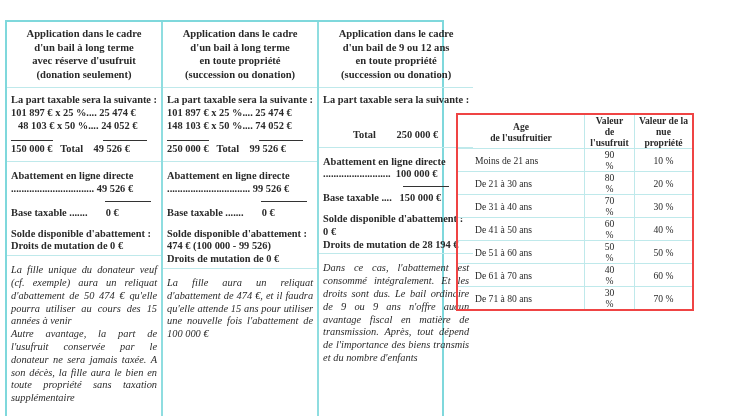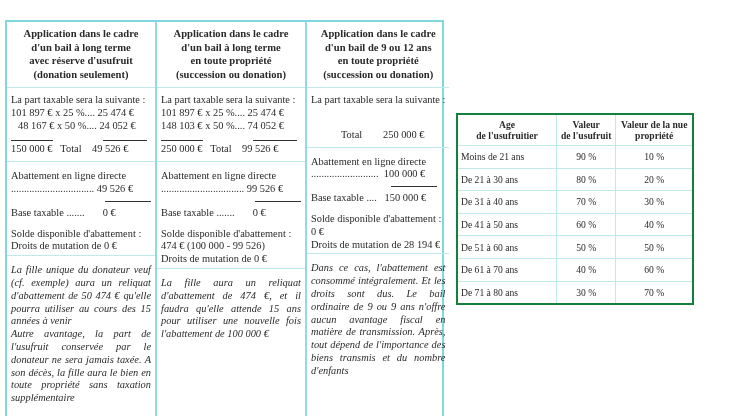--- a/index.html
+++ b/index.html
@@ -14,7 +14,7 @@
          text-align: center; font-weight: bold; font-size: 10.6px; line-height: 13.5px;
          padding-top: 5px; }
   .col-body { padding: 6px 4px 0 4px; font-size: 10.4px; line-height: 12.8px; }
-  .line { white-space: nowrap; }
+  .line { white-space: nowrap; font-weight: bold; }
   .indent { padding-left: 7px; }
   .seps { display: flex; justify-content: space-between; width: 136px; margin: 8px 0 2px 0; }
   .sep { border-top: 1px solid #333; height: 0; width: 42px; }

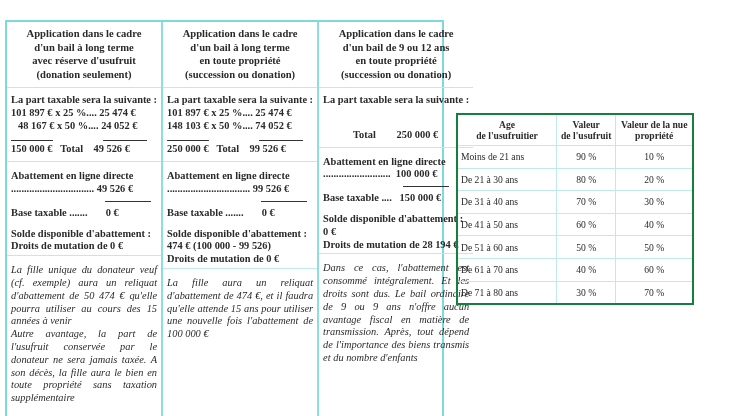--- a/index.html
+++ b/index.html
@@ -47,7 +47,7 @@
     <div class="col-body">
       <div class="line">La part taxable sera la suivante :</div>
       <div class="line">101 897 € x 25 %.... 25 474 €</div>
-      <div class="line indent">48 167 € x 50 %.... 24 052 €</div>
+      <div class="line indent">48 103 € x 50 %.... 24 052 €</div>
       <div class="seps">
           <div class="sep"></div>
           <div class="sep right"></div>

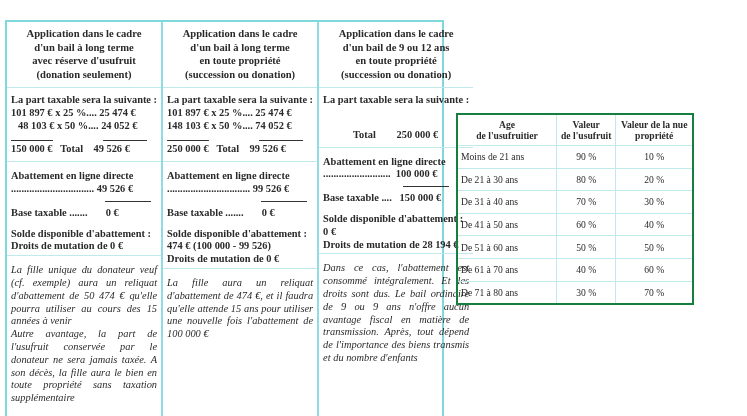--- a/index.html
+++ b/index.html
@@ -25,7 +25,7 @@
   .justify { text-align: justify; font-style: italic; }
 
   .right-table { position: absolute; left: 456px; top: 113px; width: 238px;
-         border: 2px solid #15803d; border-collapse: collapse; font-size: 9.6px; }
+         border: 2px solid #ef4444; border-collapse: collapse; font-size: 9.6px; }
   .right-table th, .right-table td { border: 1px solid #bfe9eb; }
   .right-table th { font-weight: bold; text-align: center; line-height: 11px; height: 30px; padding: 0 2px; }
   .right-table td { height: 21.6px; padding: 0 3px; }

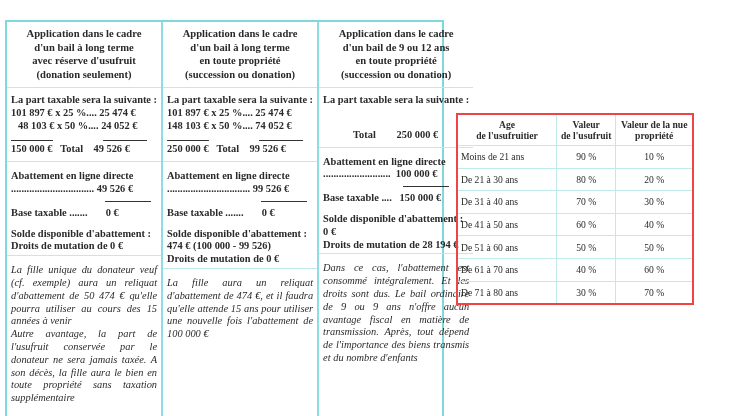--- a/index.html
+++ b/index.html
@@ -28,7 +28,7 @@
          border: 2px solid #ef4444; border-collapse: collapse; font-size: 9.6px; }
   .right-table th, .right-table td { border: 1px solid #bfe9eb; }
   .right-table th { font-weight: bold; text-align: center; line-height: 11px; height: 30px; padding: 0 2px; }
-  .right-table td { height: 21.6px; padding: 0 3px; }
+  .right-table td { height: 21.6px; padding: 0 17px; }
   .right-table td.c { text-align: center; }
   .right-table td.age { text-align: left; width: 92px; }
 </style>

